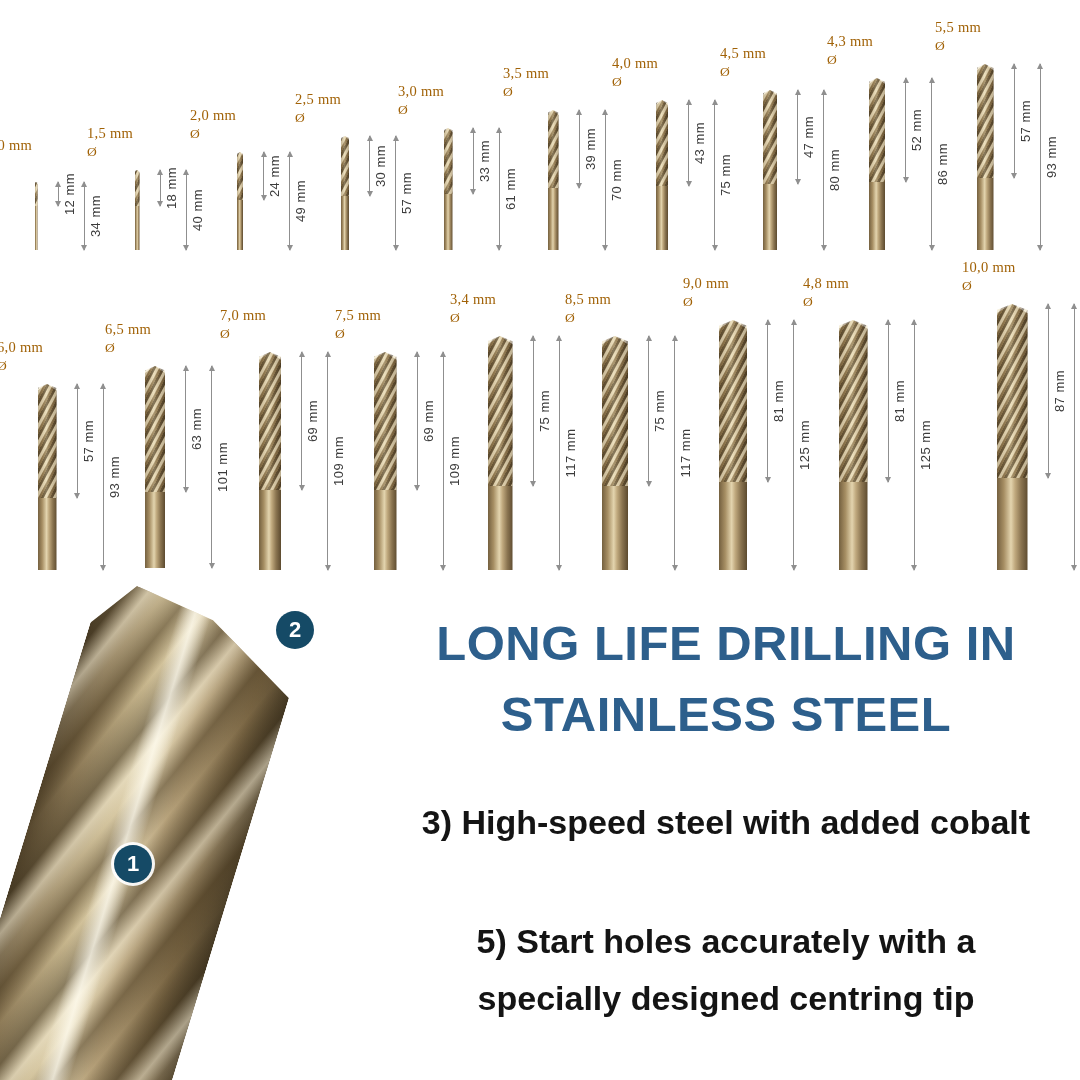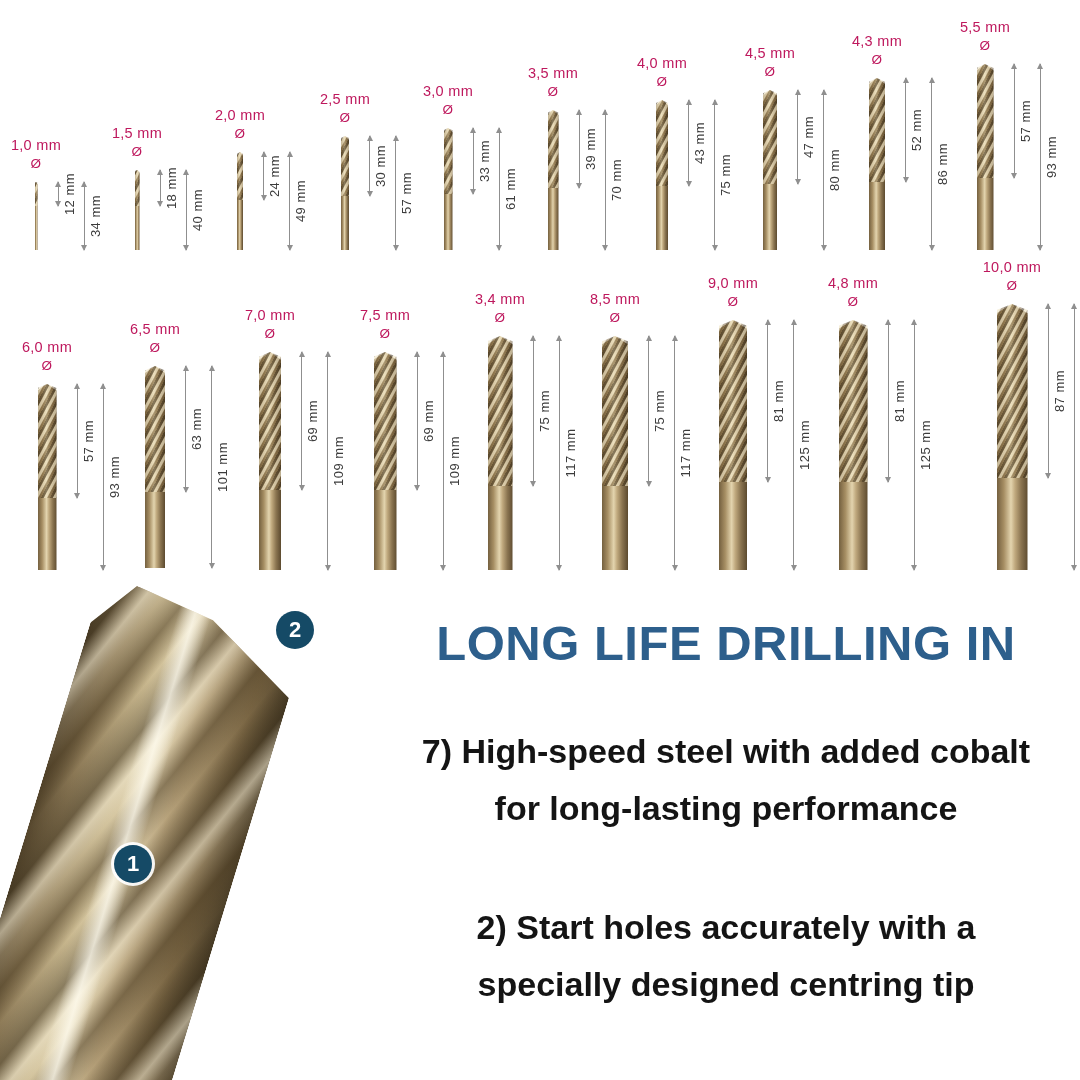--- a/index.html
+++ b/index.html
@@ -10,8 +10,8 @@
   
   .size-chart { position:absolute; inset:0; }
   .bit-group { position:absolute; width:140px; }
-  .bit-label { position:absolute; top:-46px; left:-10px; width:100px; text-align:center;
-               font-size:14.5px; color:#be185d; line-height:1.32; letter-spacing:.3px; }
+  .bit-label { position:absolute; top:-46px; left:-10px; width:100px; 
+               font-size:14.5px; color:#a16207; line-height:1.32; letter-spacing:.3px;font-family:Liberation Serif, serif; }
   .bit-label .dia-symbol { display:block; font-size:13.5px; }
   .bit { position:absolute; bottom:0; }
   .bit-core { position:absolute; inset:0;

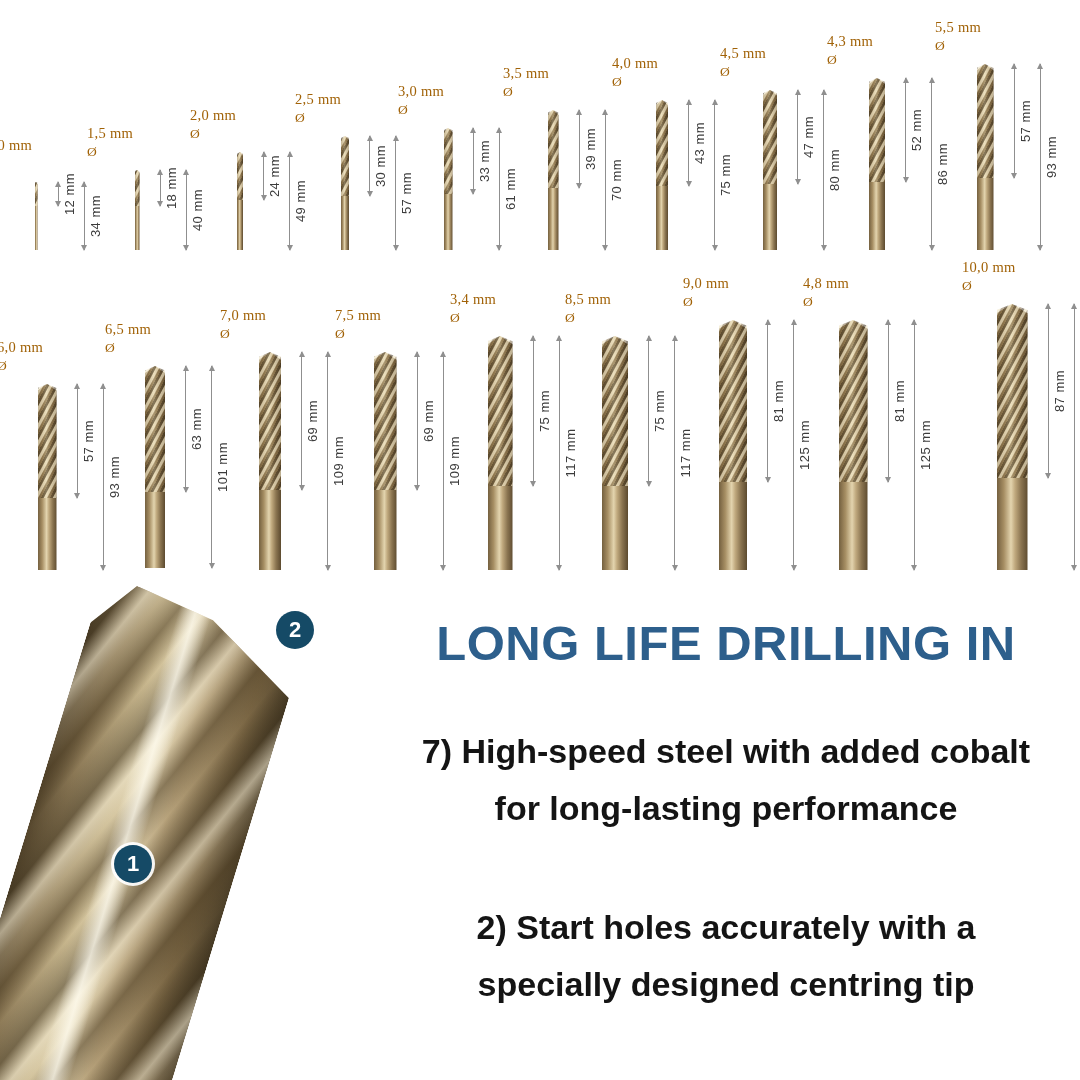--- a/index.html
+++ b/index.html
@@ -331,6 +331,7 @@
   <div class="copy">
     <h1 class="copy-title">
       <span>LONG LIFE DRILLING IN</span>
+      <span>STAINLESS STEEL</span>
     </h1>
     <p class="copy-point">
       <span>7) High-speed steel with added cobalt</span>

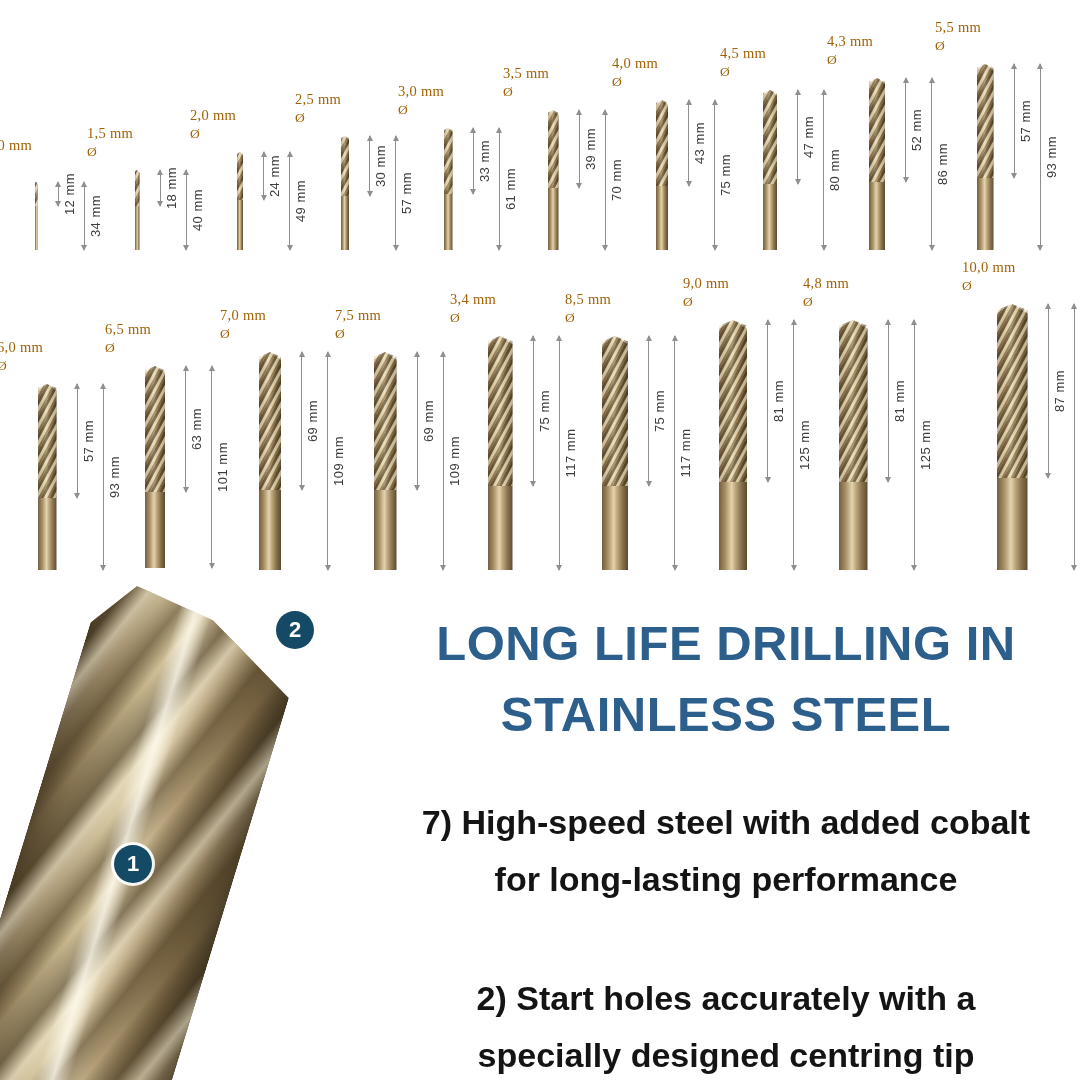--- a/index.html
+++ b/index.html
@@ -334,7 +334,7 @@
       <span>STAINLESS STEEL</span>
     </h1>
     <p class="copy-point">
-      <span>7) High-speed steel with added cobalt</span>
+      <span>3) High-speed steel with added cobalt</span>
       <span>for long-lasting performance</span>
     </p>
     <p class="copy-point">

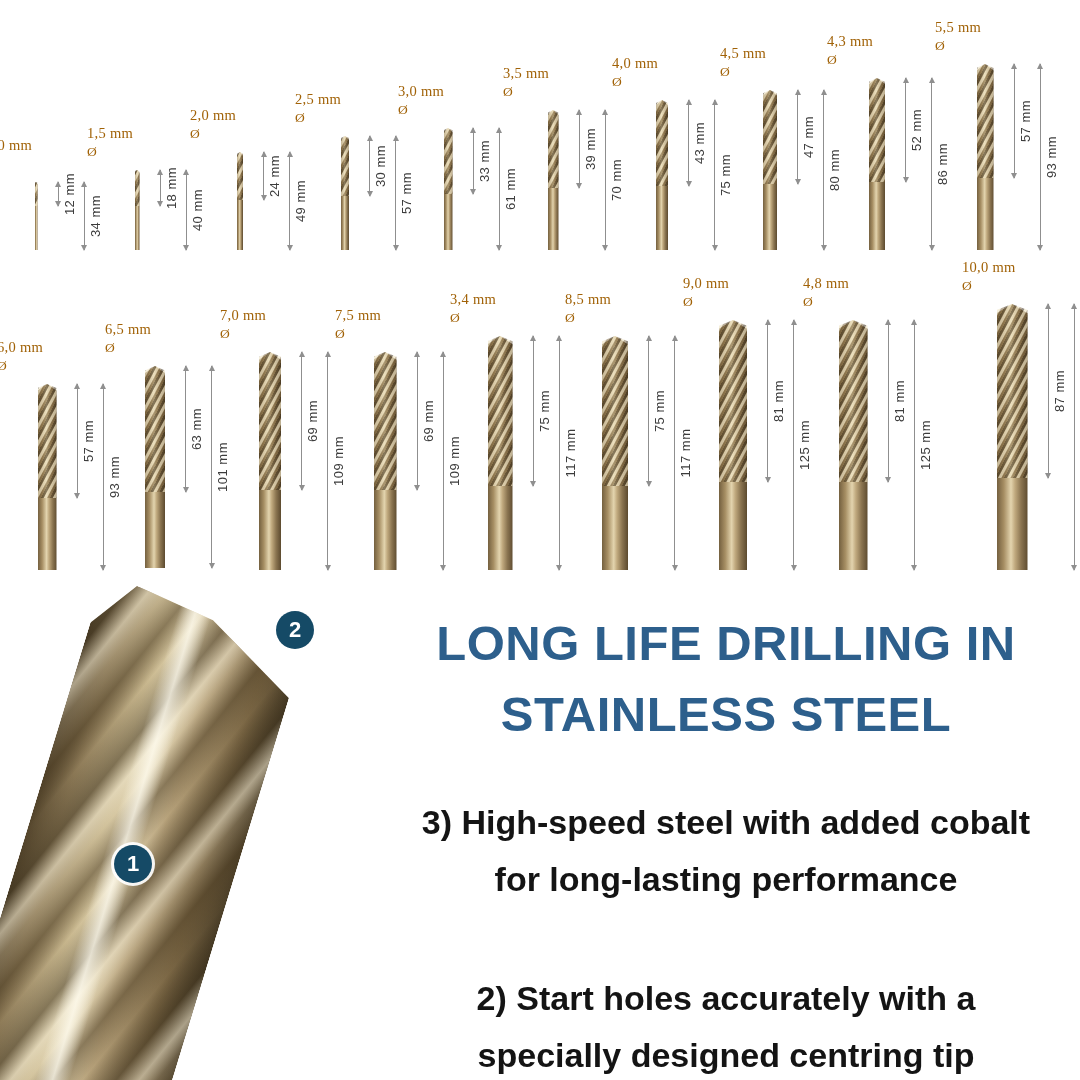--- a/index.html
+++ b/index.html
@@ -335,7 +335,6 @@
     </h1>
     <p class="copy-point">
       <span>3) High-speed steel with added cobalt</span>
-      <span>for long-lasting performance</span>
     </p>
     <p class="copy-point">
       <span>2) Start holes accurately with a</span>

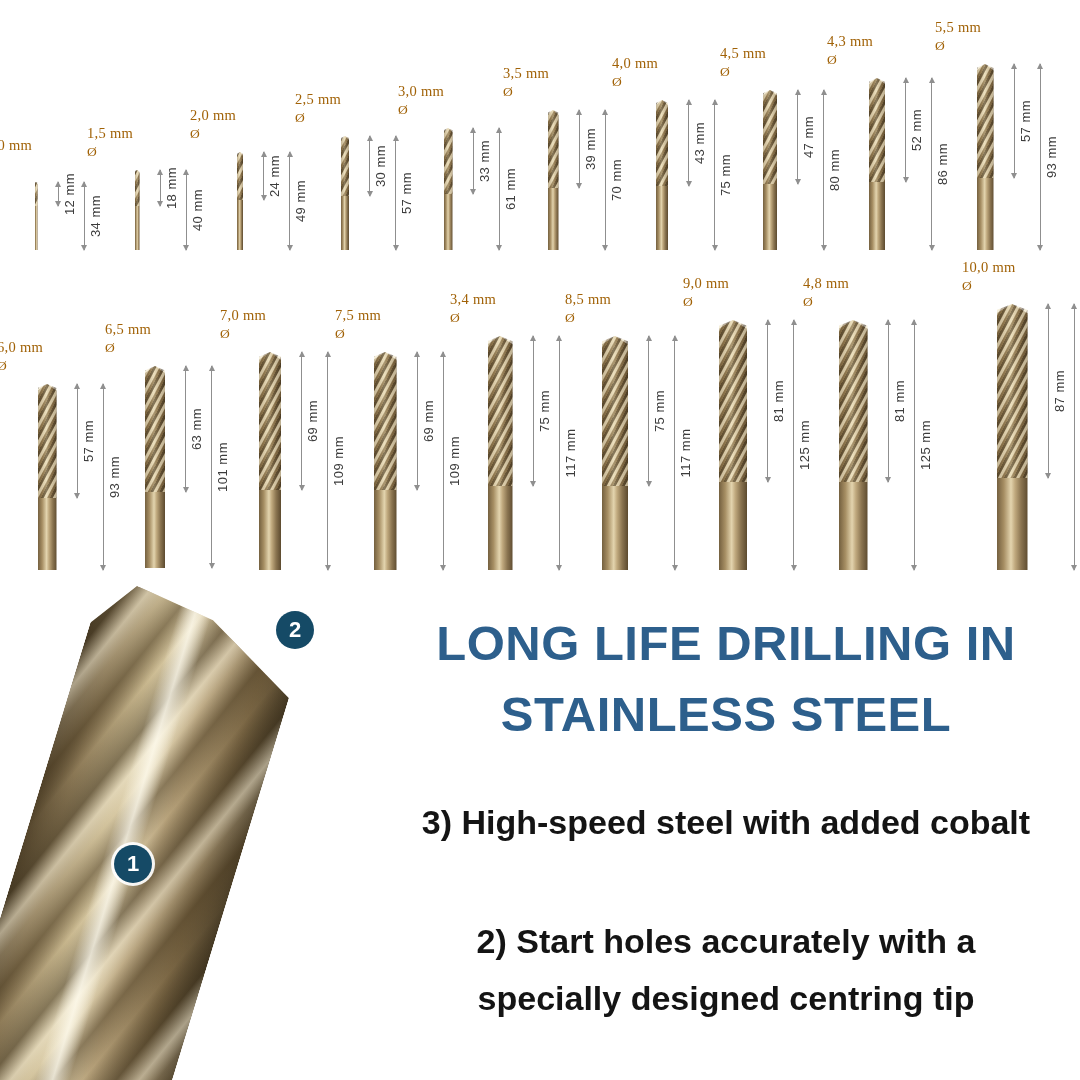--- a/index.html
+++ b/index.html
@@ -337,7 +337,7 @@
       <span>3) High-speed steel with added cobalt</span>
     </p>
     <p class="copy-point">
-      <span>2) Start holes accurately with a</span>
+      <span>5) Start holes accurately with a</span>
       <span>specially designed centring tip</span>
     </p>
   </div>

